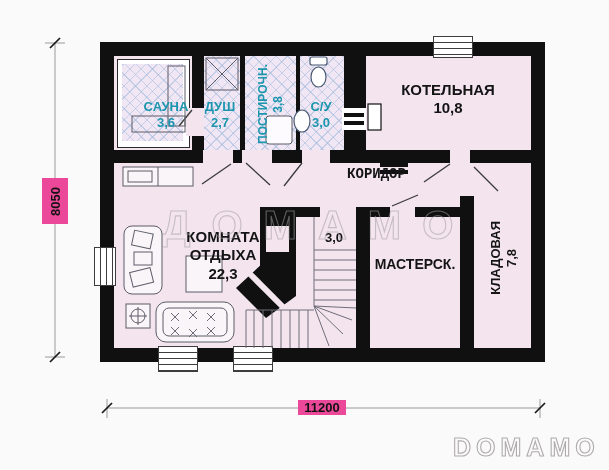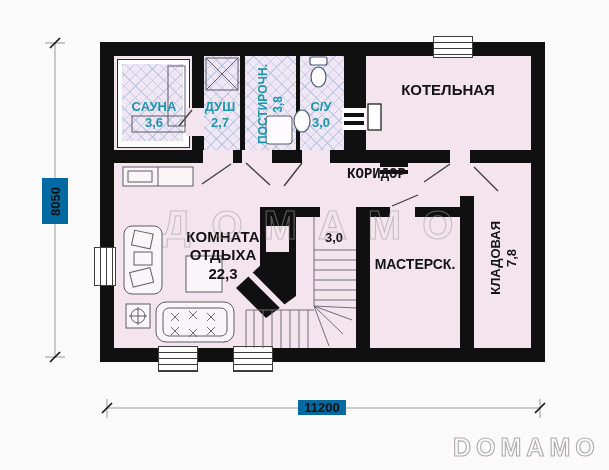--- a/index.html
+++ b/index.html
@@ -204,7 +204,7 @@
   </g>
 </svg>
 
-<div class="lbl wet" style="left:118px;top:99px;width:72px;">
+<div class="lbl wet" style="left:118px;top:99px;width:72px;padding-left:12px;">
   <span>САУНА</span>
   <span>3,6</span>
 </div>

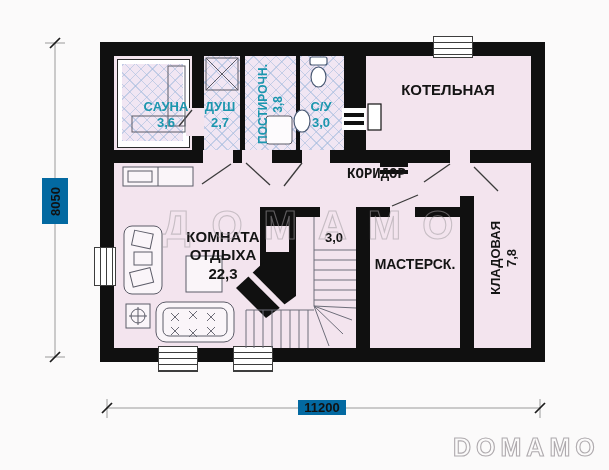--- a/index.html
+++ b/index.html
@@ -222,6 +222,7 @@
 </div>
 <div class="lbl blk s15" style="left:378px;top:81px;width:140px;">
   <span>КОТЕЛЬНАЯ</span>
+  <span>10,8</span>
 </div>
 <div class="lbl blk s14" style="left:329px;top:166px;width:95px;font-family:Liberation Mono, monospace;">
   <span>КОРИДОР</span>

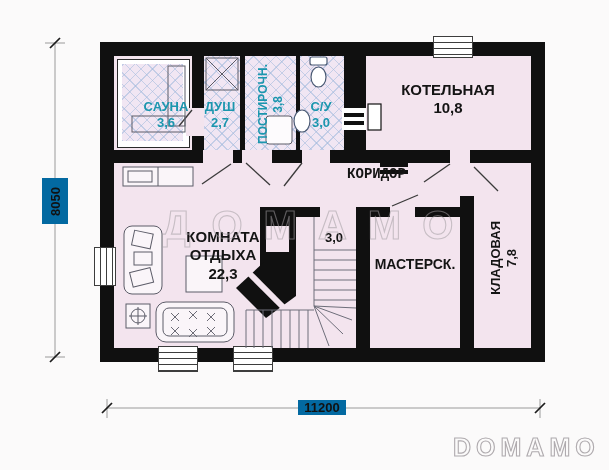--- a/index.html
+++ b/index.html
@@ -34,7 +34,7 @@
   .vcol{position:absolute;display:flex;flex-direction:row;align-items:center;justify-content:center;gap:1px;}
   .vtxt{writing-mode:vertical-rl;transform:rotate(180deg);display:inline-block;}
   
-  .dim{position:absolute;font-weight:700;font-size:13px;color:#111;background:#0369a1;text-align:center;}
+  .dim{position:absolute;font-weight:700;font-size:13px;color:#111;background:#ec4899;text-align:center;}
   
   .outline{color:#c9c4c7;font-weight:700;}
   @supports (-webkit-text-stroke: 1px black){

